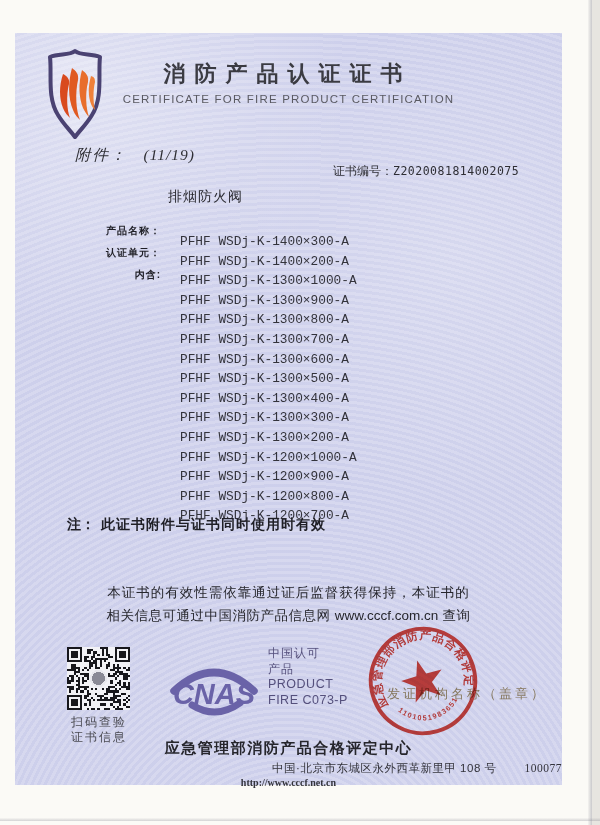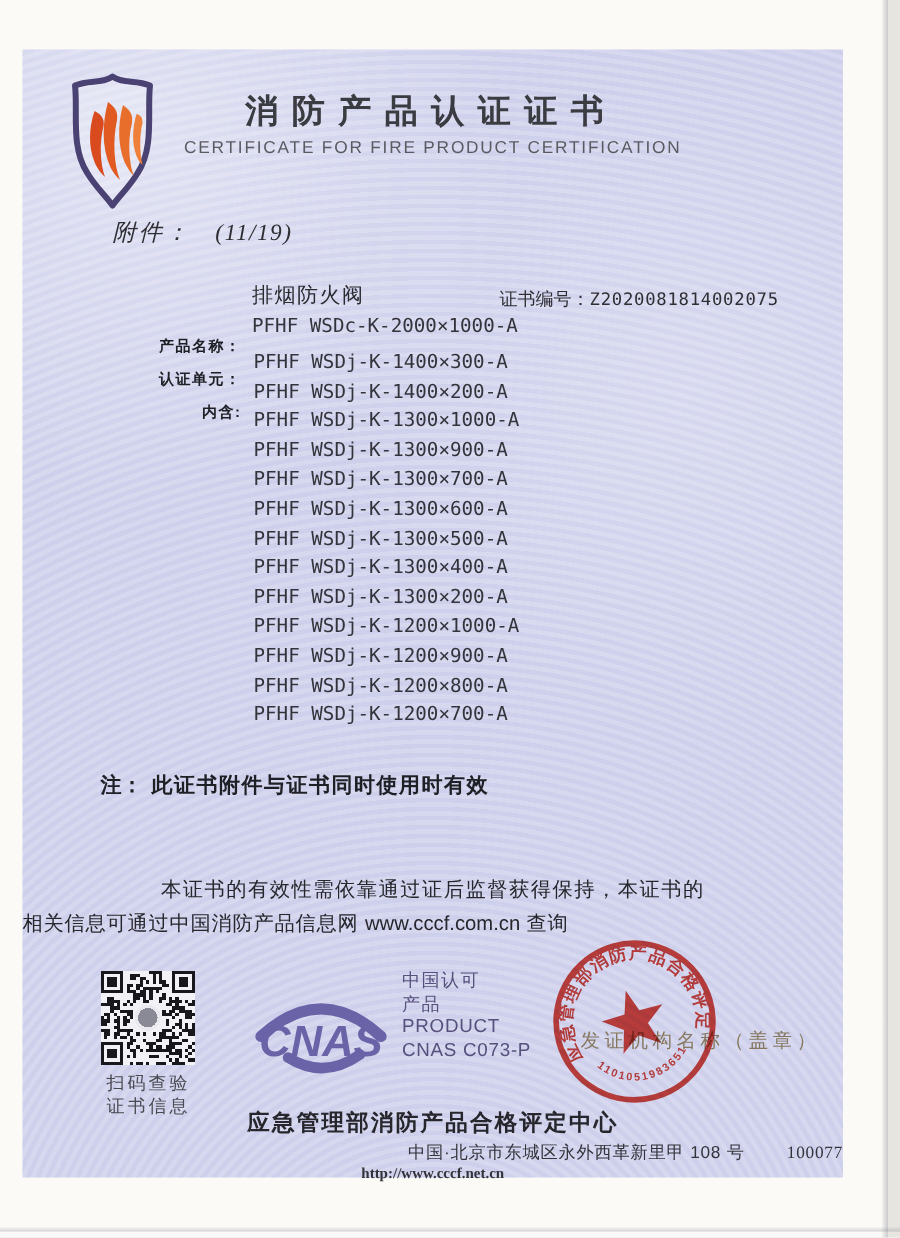--- a/index.html
+++ b/index.html
@@ -55,7 +55,7 @@
   }
   #attachment .att-no { margin-left:16px; letter-spacing:1px; font-family:"Liberation Serif", serif; }
   #certno {
-    left:318px; top:130px; font-size:12px; color:#2e2e34;margin-top:28px;
+    left:318px; top:130px; font-size:12px; color:#2e2e34;
   }
   #certno .no { font-family:"DejaVu Sans Mono", monospace; font-size:11.5px; letter-spacing:0.5px; }
 

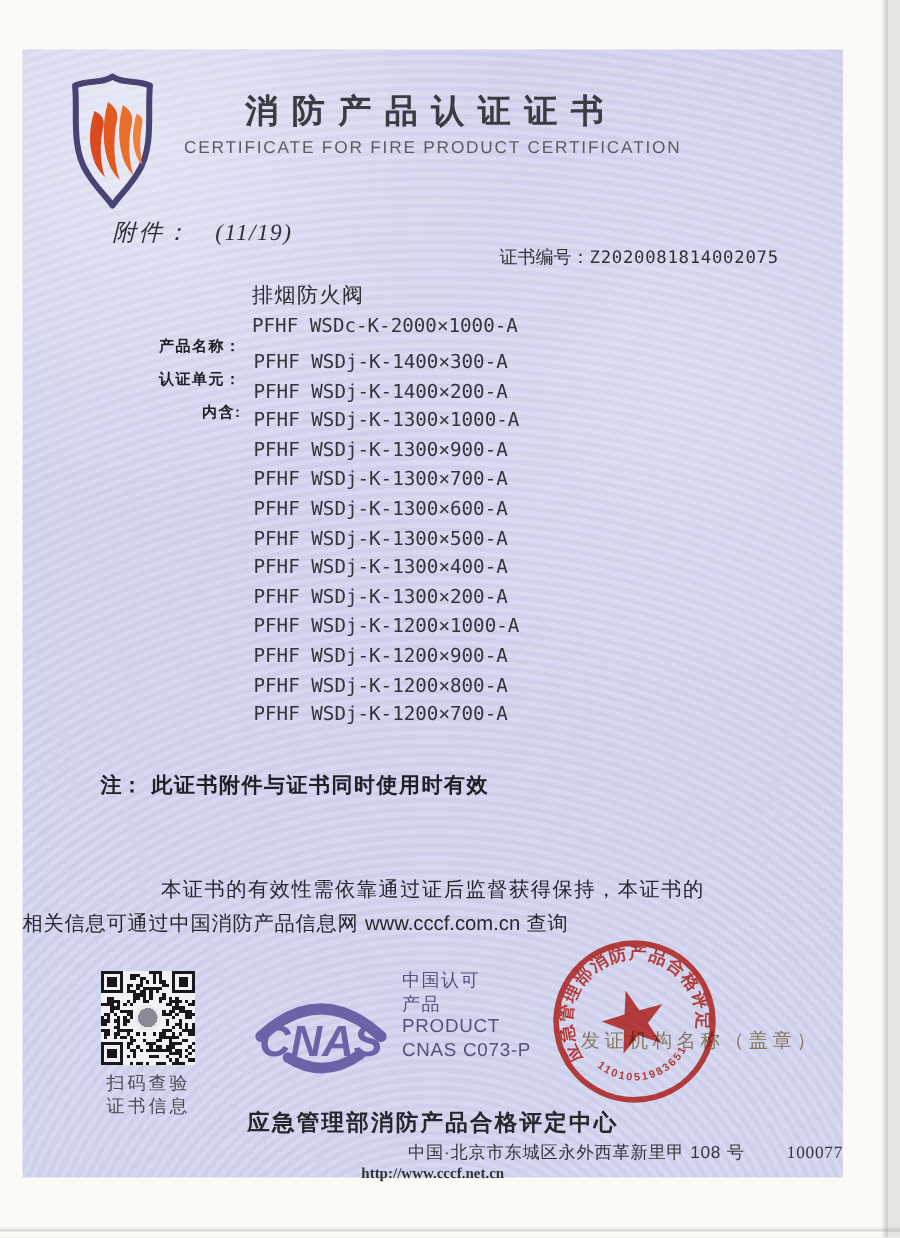--- a/index.html
+++ b/index.html
@@ -131,7 +131,6 @@
     </div>
     <div class="prow" style="top:177px">
       <span class="lbl">认证单元：</span>
-      <span class="code">PFHF WSDc-K-2000×1000-A</span>
     </div>
     <div class="prow" style="top:199px">
       <span class="lbl">内含:</span>

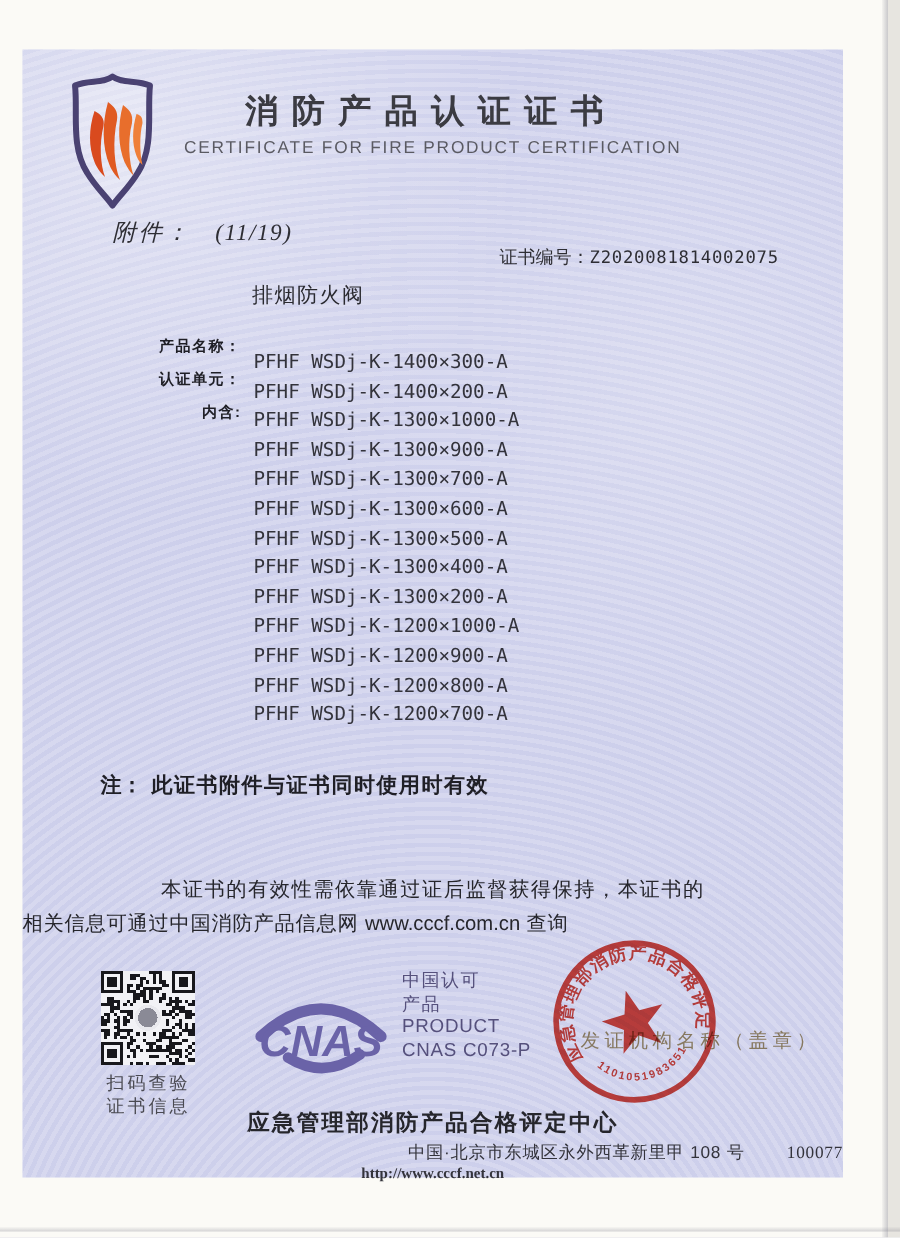--- a/index.html
+++ b/index.html
@@ -72,7 +72,7 @@
     font-family:"DejaVu Sans Mono", monospace;
     font-size:12.8px; color:#33333b; margin-left:7px; white-space:nowrap;
   }
-  #contains-list .code { margin-left:1px; line-height:19.6px; height:19.6px; }
+  #contains-list .code { margin-left:12px; line-height:19.6px; height:19.6px;font-family:Liberation Mono, monospace; }
   #contains-list { margin-left:7px; }
   #note-row { left:52px; top:482px; position:absolute; }
   #note-row .note-lbl { font-weight:bold; font-size:14px; color:#1f1f26; }

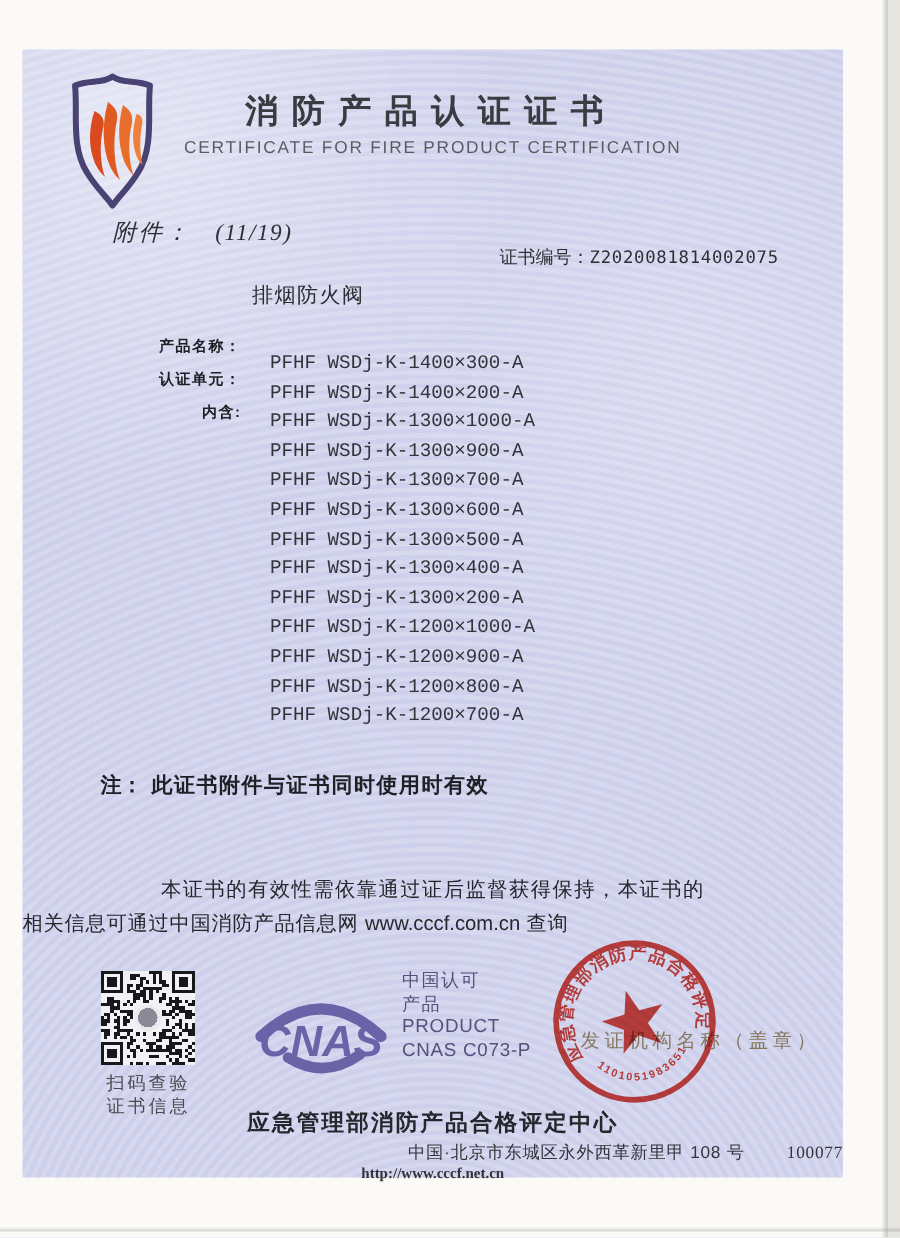--- a/index.html
+++ b/index.html
@@ -140,6 +140,7 @@
           <div class="code">PFHF WSDj-K-1400×200-A</div>
           <div class="code">PFHF WSDj-K-1300×1000-A</div>
           <div class="code">PFHF WSDj-K-1300×900-A</div>
+          <div class="code">PFHF WSDj-K-1300×800-A</div>
           <div class="code">PFHF WSDj-K-1300×700-A</div>
           <div class="code">PFHF WSDj-K-1300×600-A</div>
           <div class="code">PFHF WSDj-K-1300×500-A</div>

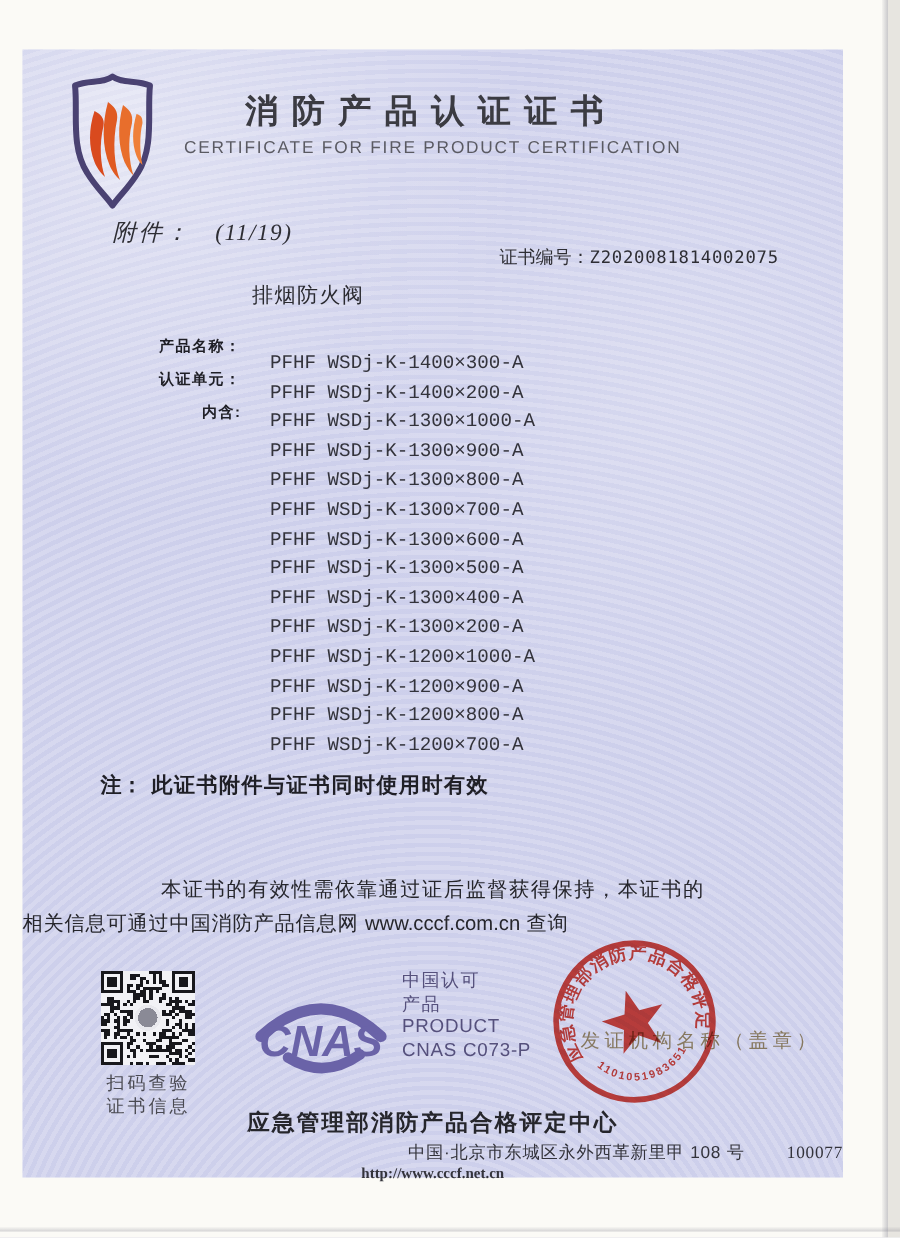--- a/index.html
+++ b/index.html
@@ -145,6 +145,7 @@
           <div class="code">PFHF WSDj-K-1300×600-A</div>
           <div class="code">PFHF WSDj-K-1300×500-A</div>
           <div class="code">PFHF WSDj-K-1300×400-A</div>
+          <div class="code">PFHF WSDj-K-1300×300-A</div>
           <div class="code">PFHF WSDj-K-1300×200-A</div>
           <div class="code">PFHF WSDj-K-1200×1000-A</div>
           <div class="code">PFHF WSDj-K-1200×900-A</div>

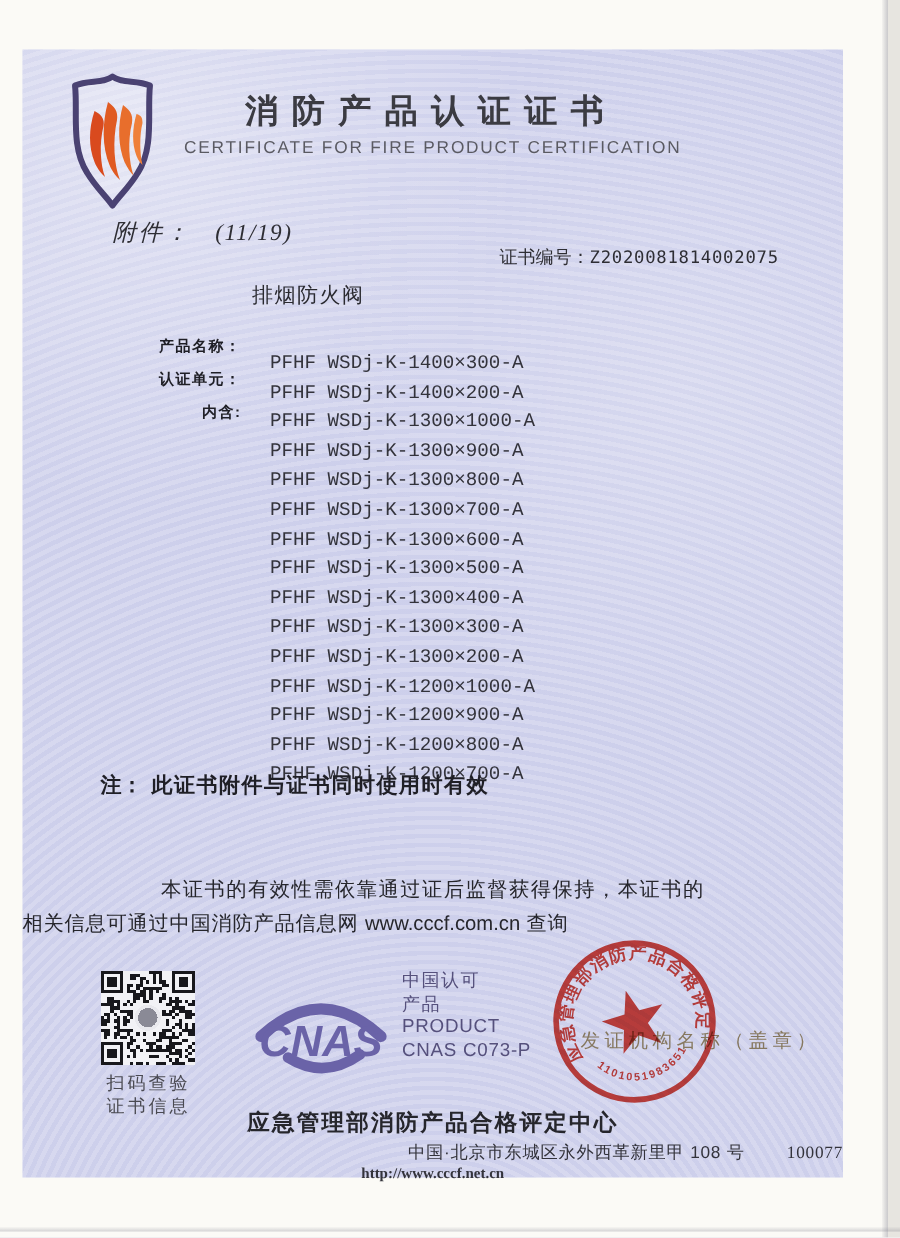--- a/index.html
+++ b/index.html
@@ -80,7 +80,7 @@
 
   
   #stmt1 { left:0; right:0; top:551px; text-align:center; font-size:13.5px; color:#26262c; letter-spacing:1px; }
-  #stmt2 { left:0; right:0; top:574px; text-align:left; font-size:13.5px; color:#26262c; letter-spacing:0.5px; }
+  #stmt2 { left:0; right:0; top:574px; text-align:center; font-size:13.5px; color:#26262c; letter-spacing:0.5px; }
   #stmt2 .url { font-family:"Liberation Sans", sans-serif; letter-spacing:0; }
 
   

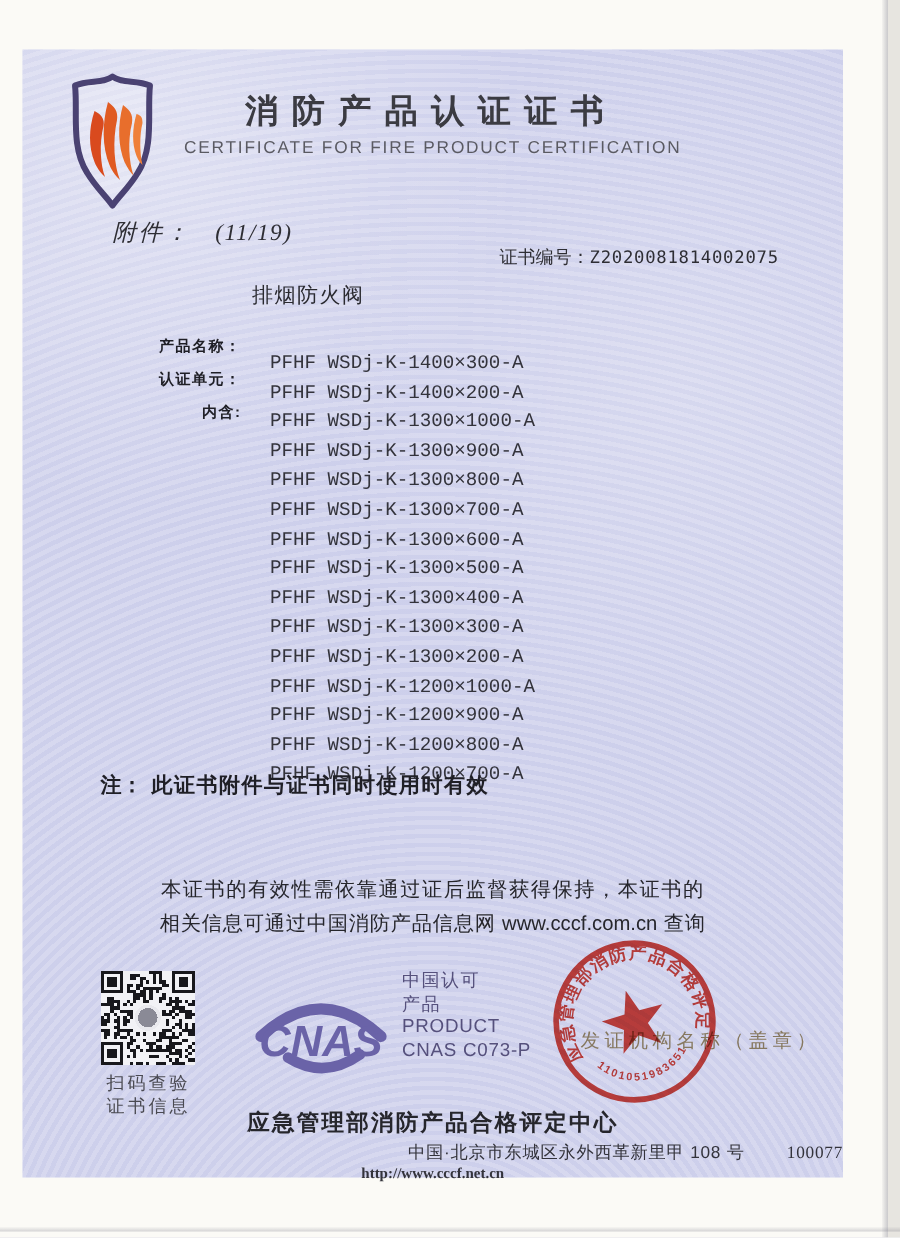--- a/index.html
+++ b/index.html
@@ -452,7 +452,7 @@
       <div>中国认可</div>
       <div>产品</div>
       <div class="en">PRODUCT</div>
-      <div class="en">CNAS C073-P</div>
+      <div class="en">FIRE C073-P</div>
     </div>
 
     <div id="stamp-hint" class="abs">发证机构名称（盖章）</div>

